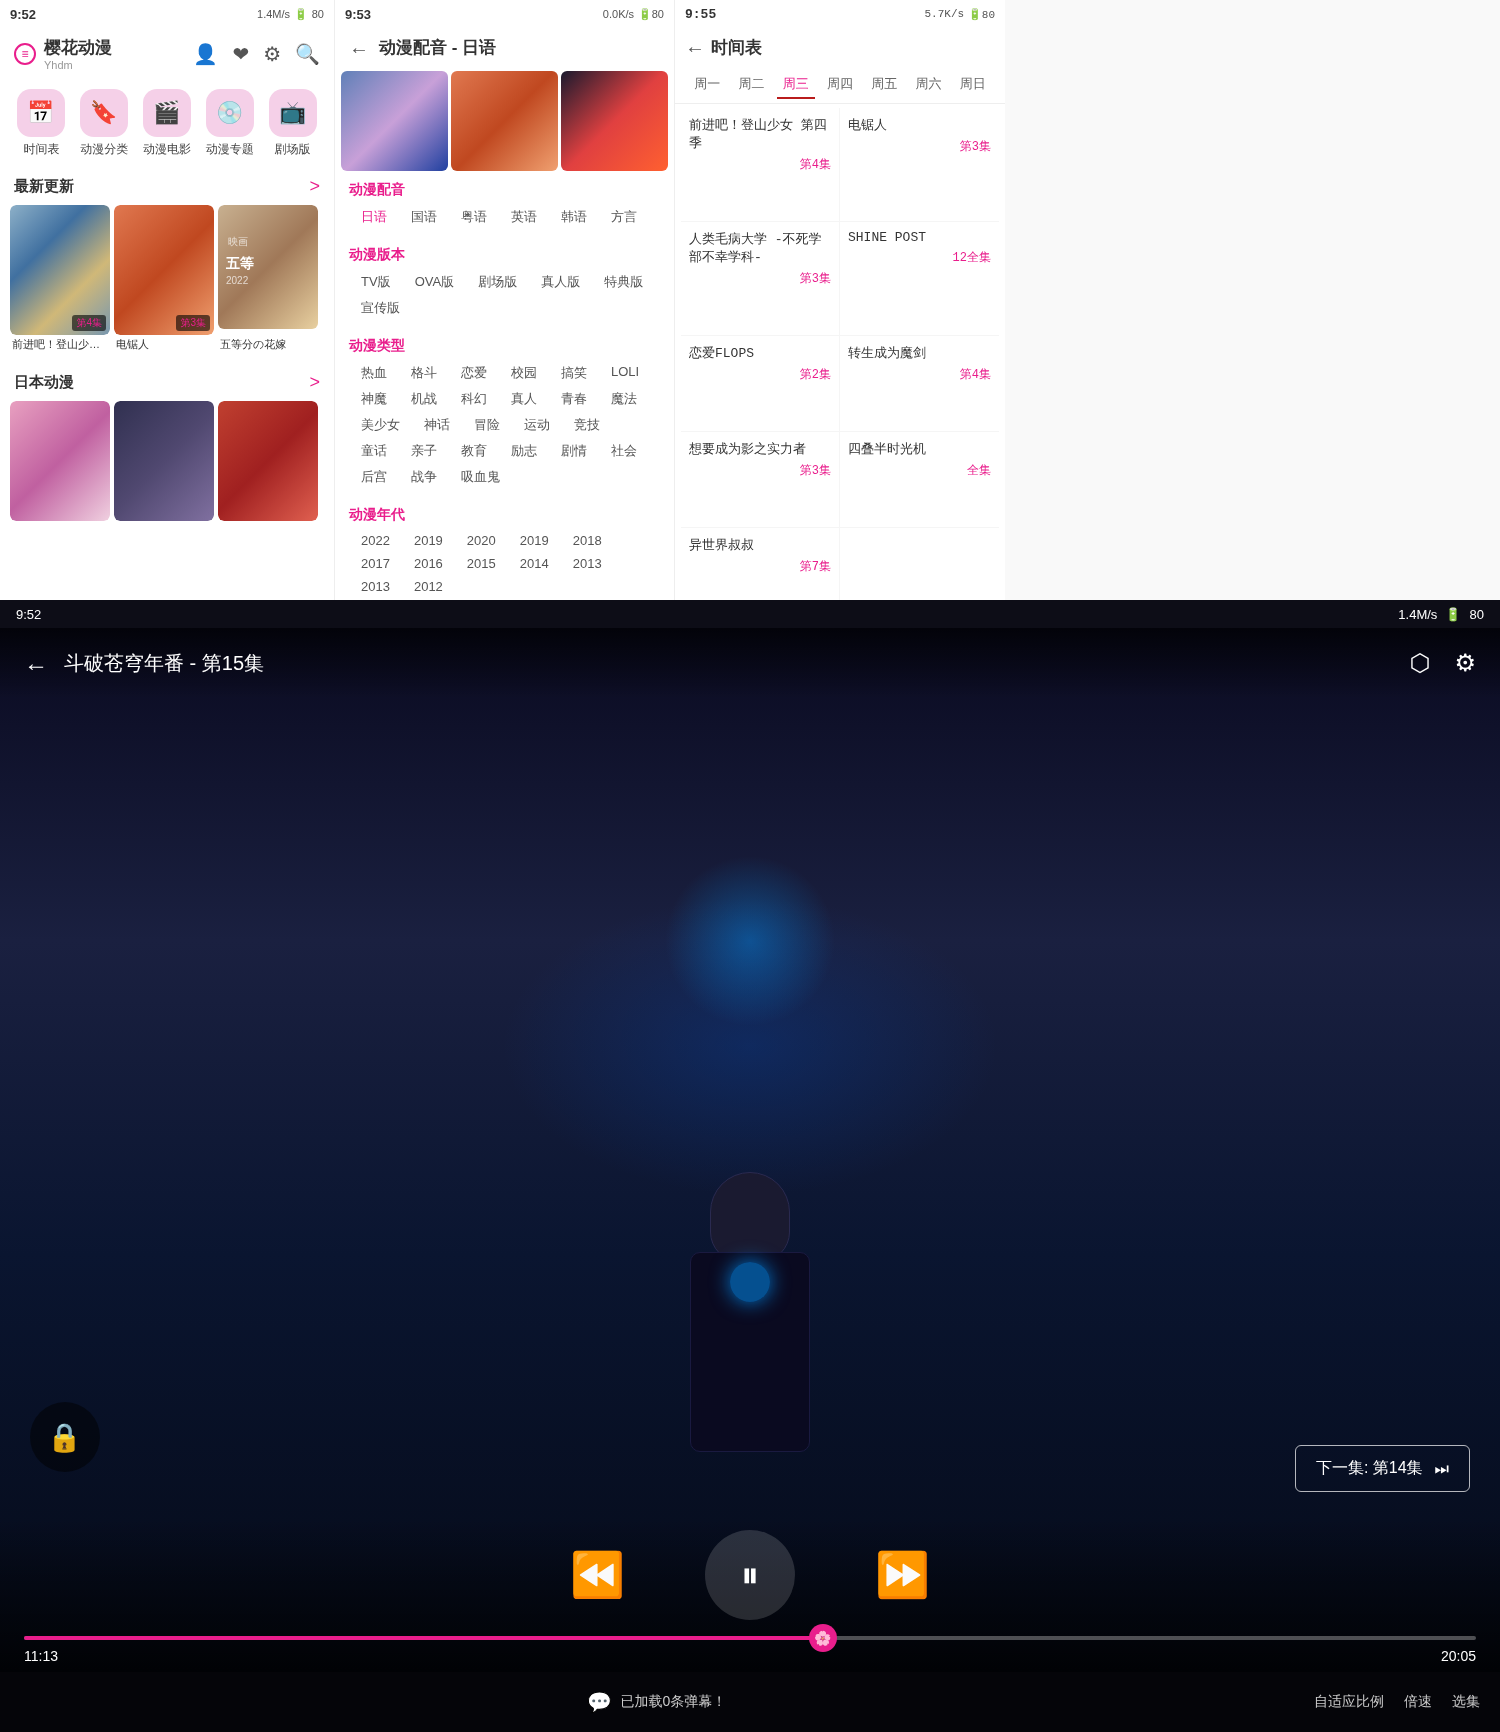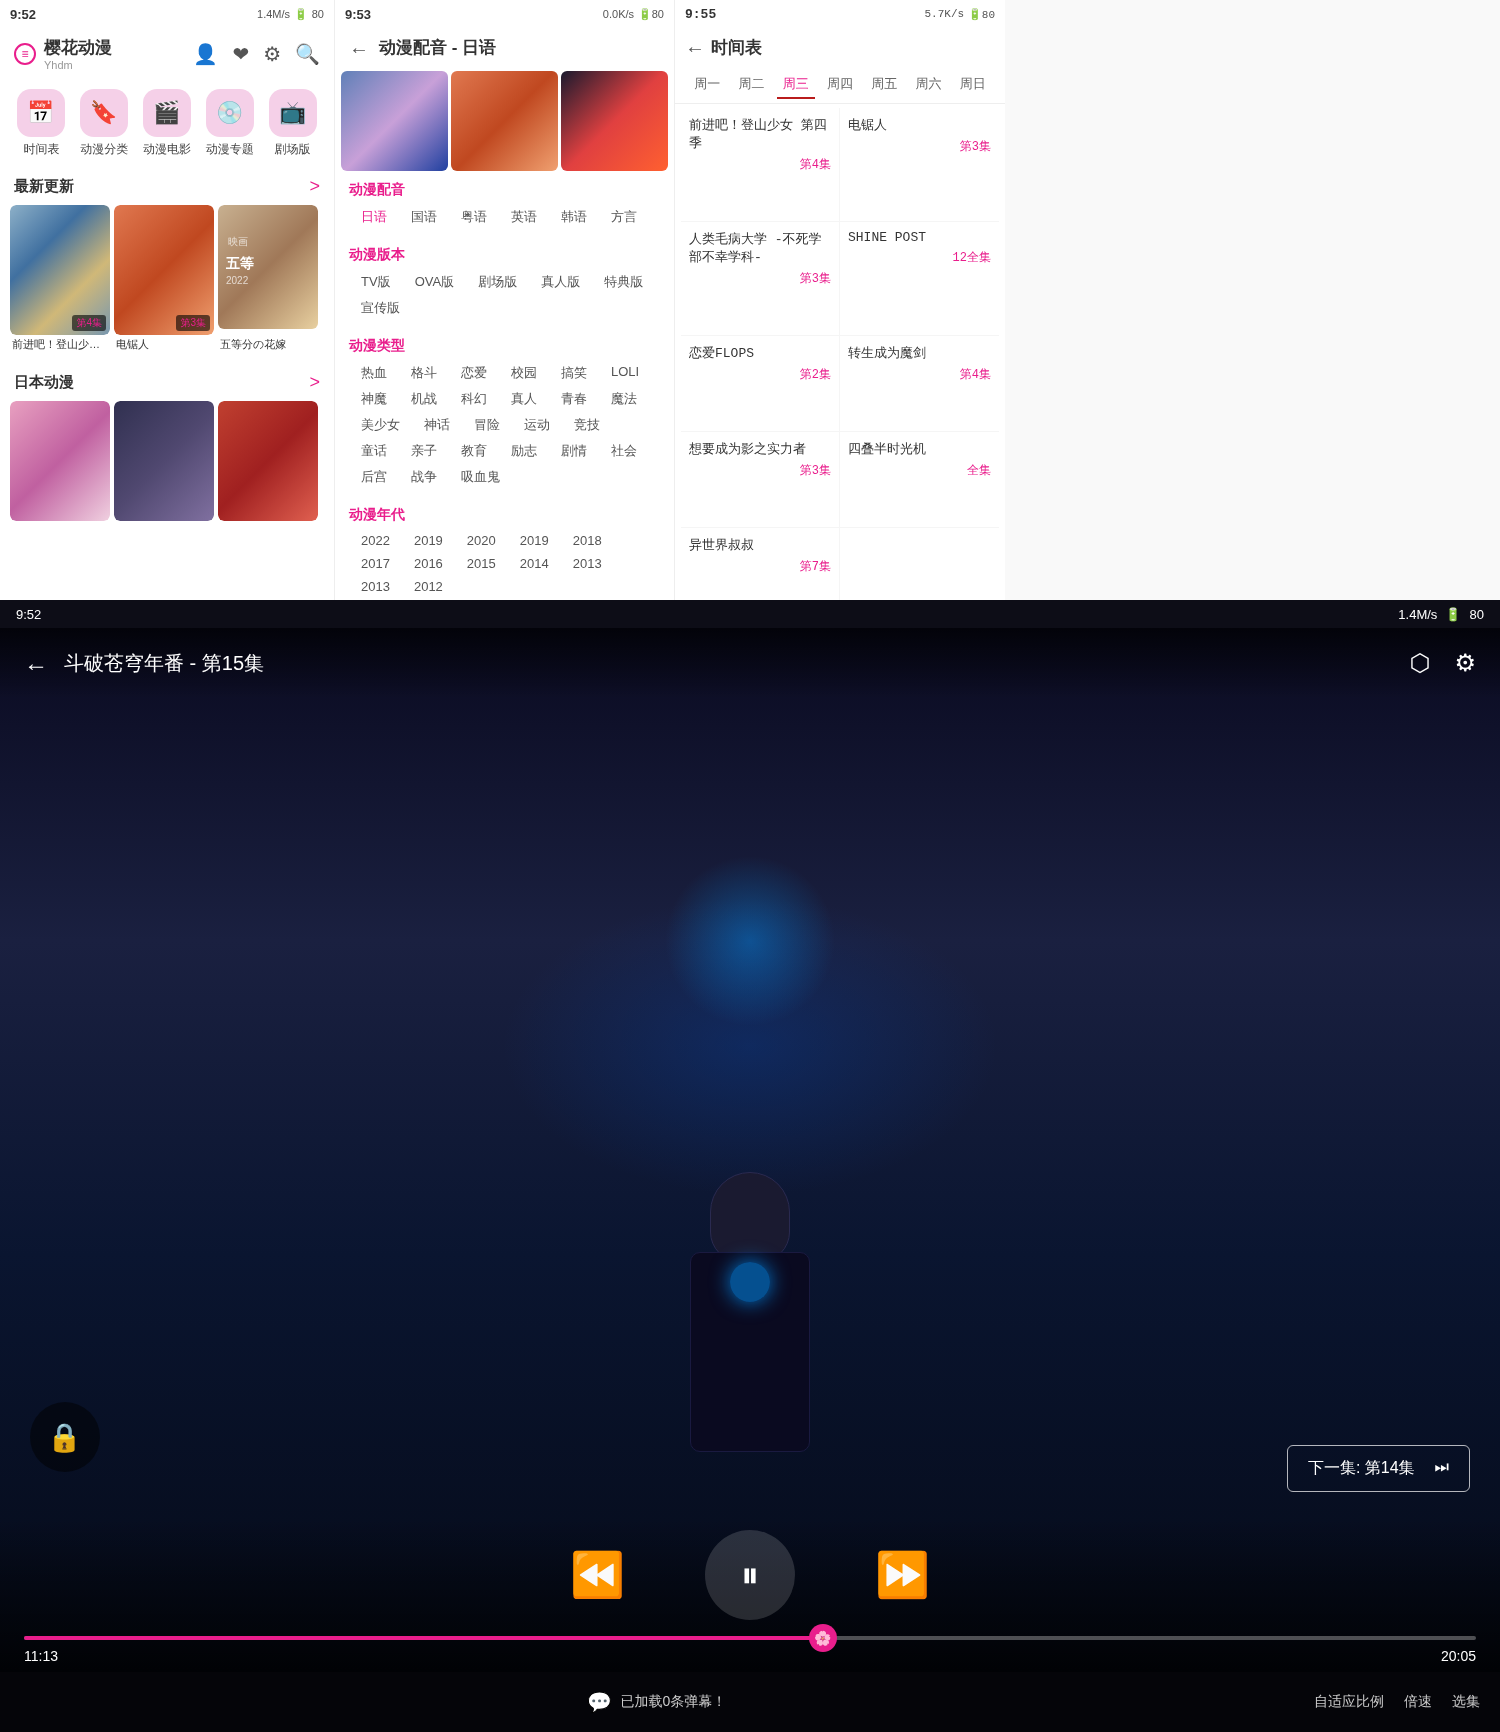--- a/index.html
+++ b/index.html
@@ -278,7 +278,7 @@
       color: #fff;
       padding: 12px 20px;
       font-size: 16px;
-      display: flex; align-items: flex-start; gap: 20px;
+      display: flex; align-items: center; gap: 12px;
     }
 
     .ctrl-btn {

